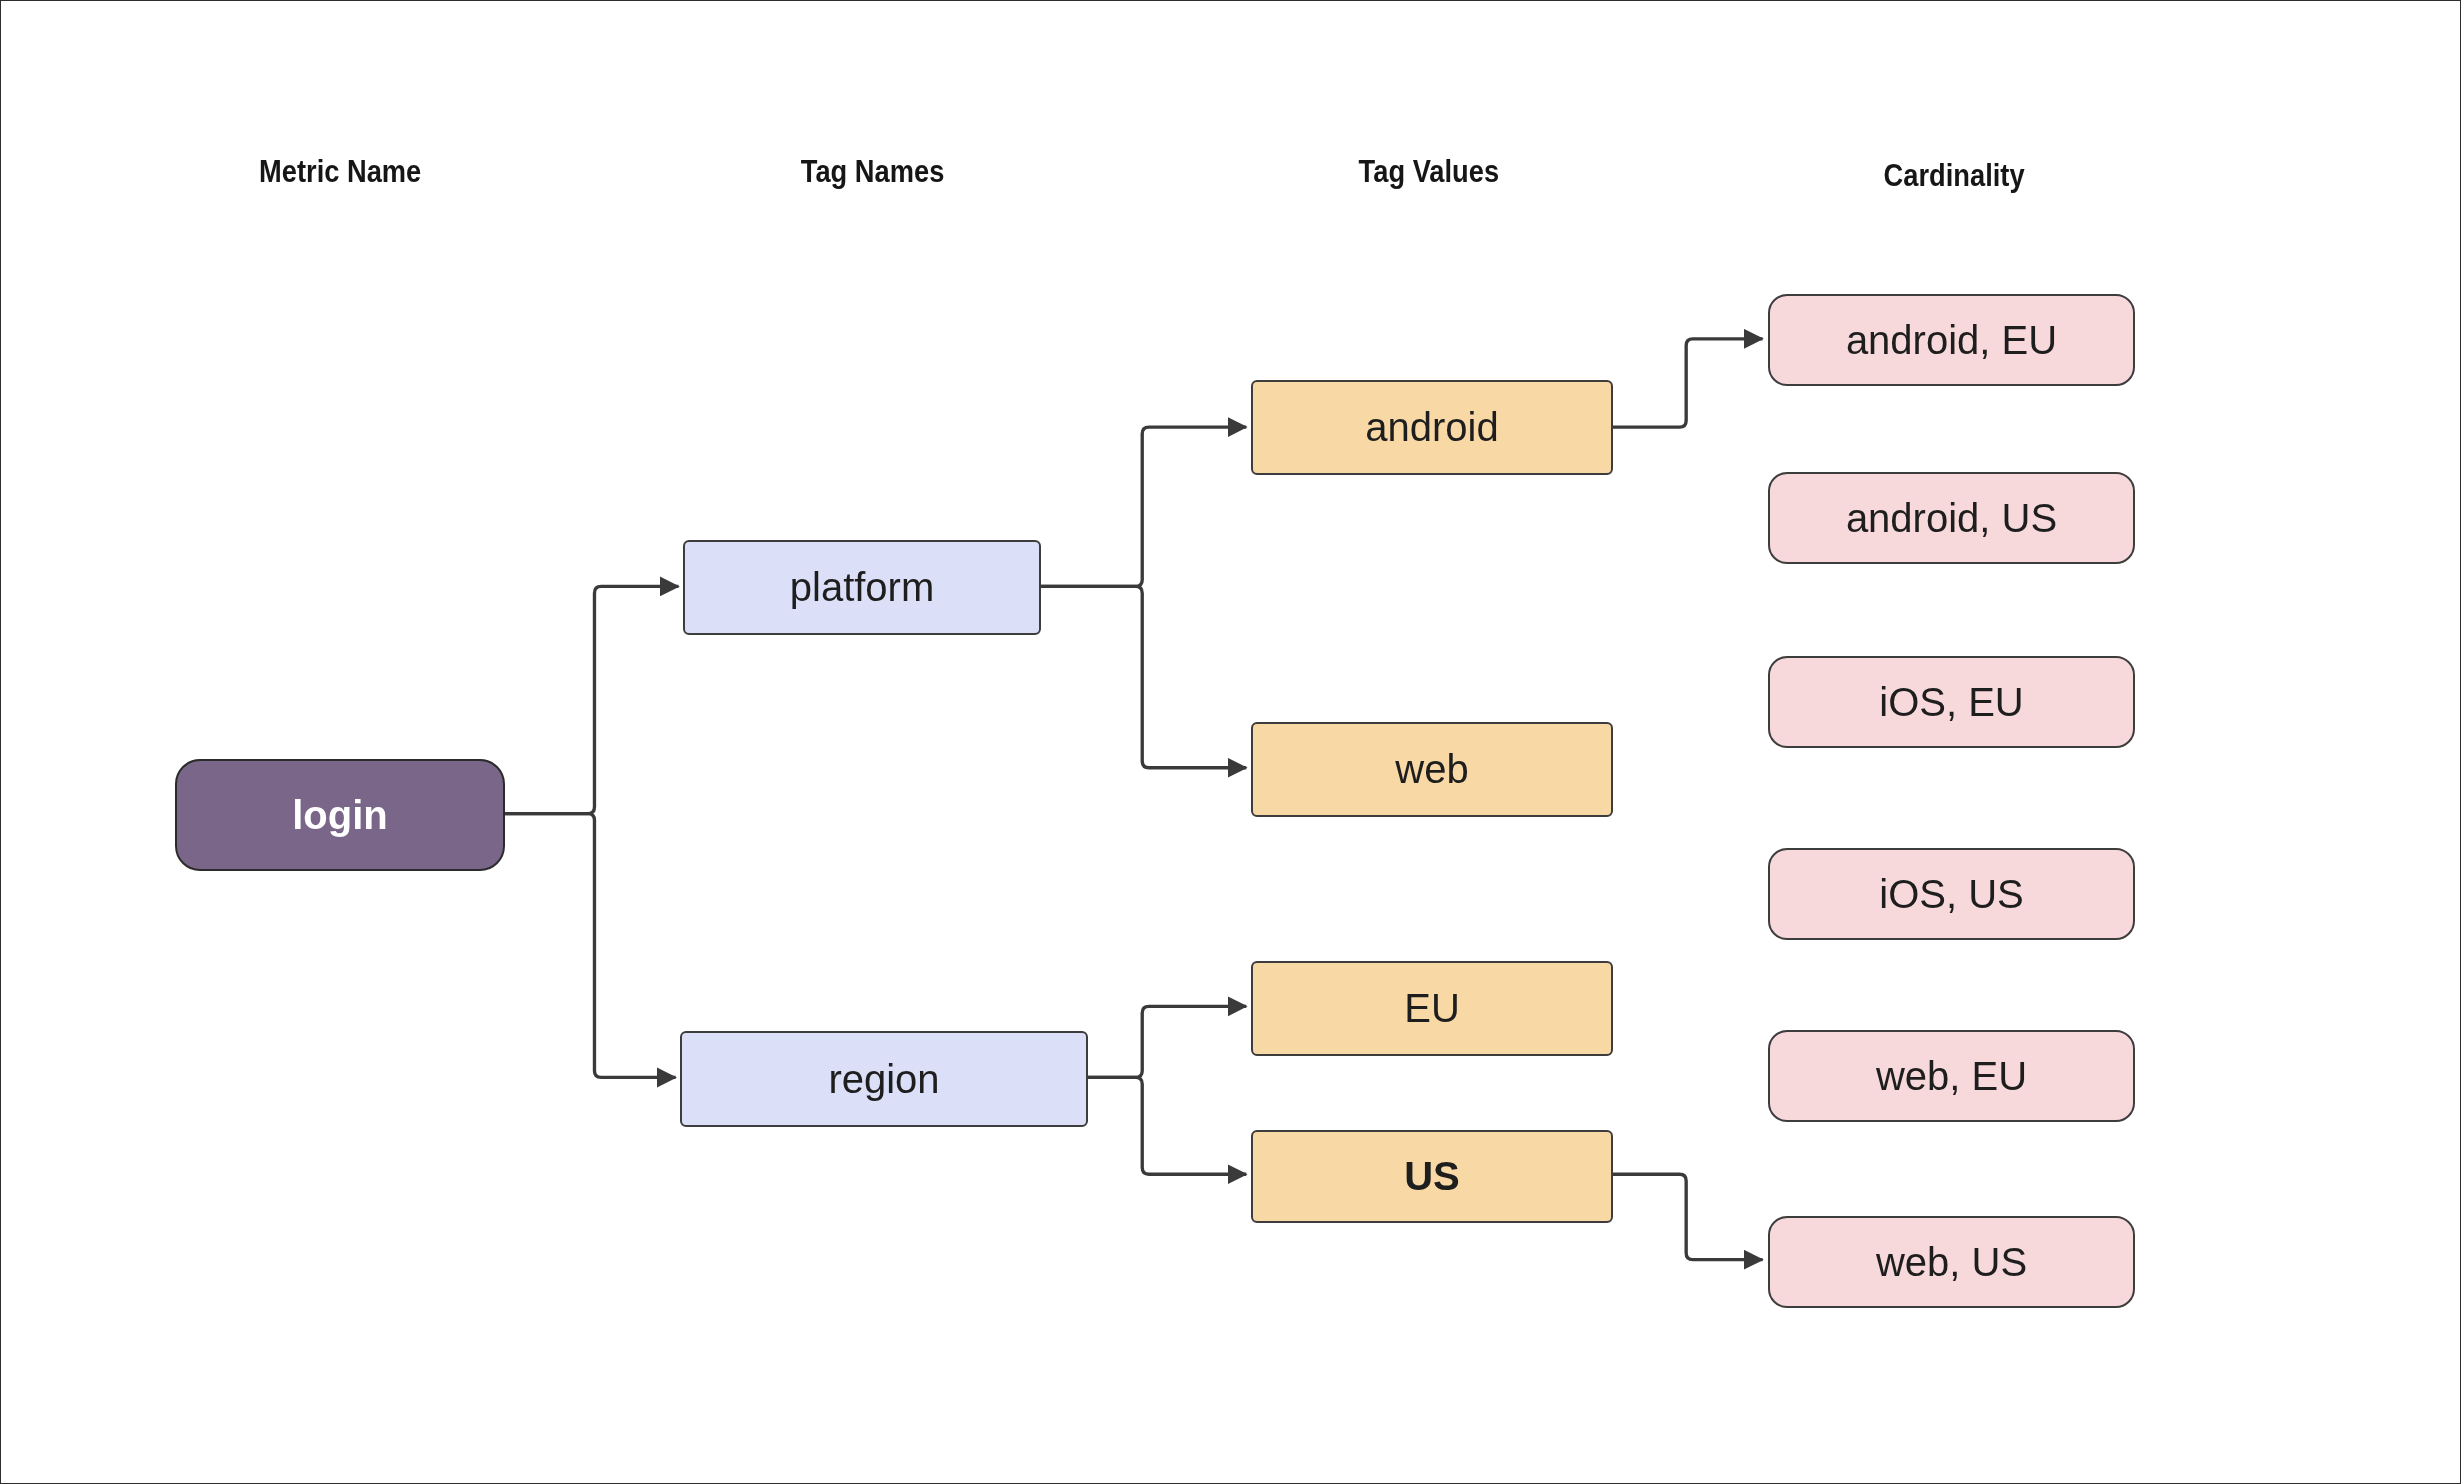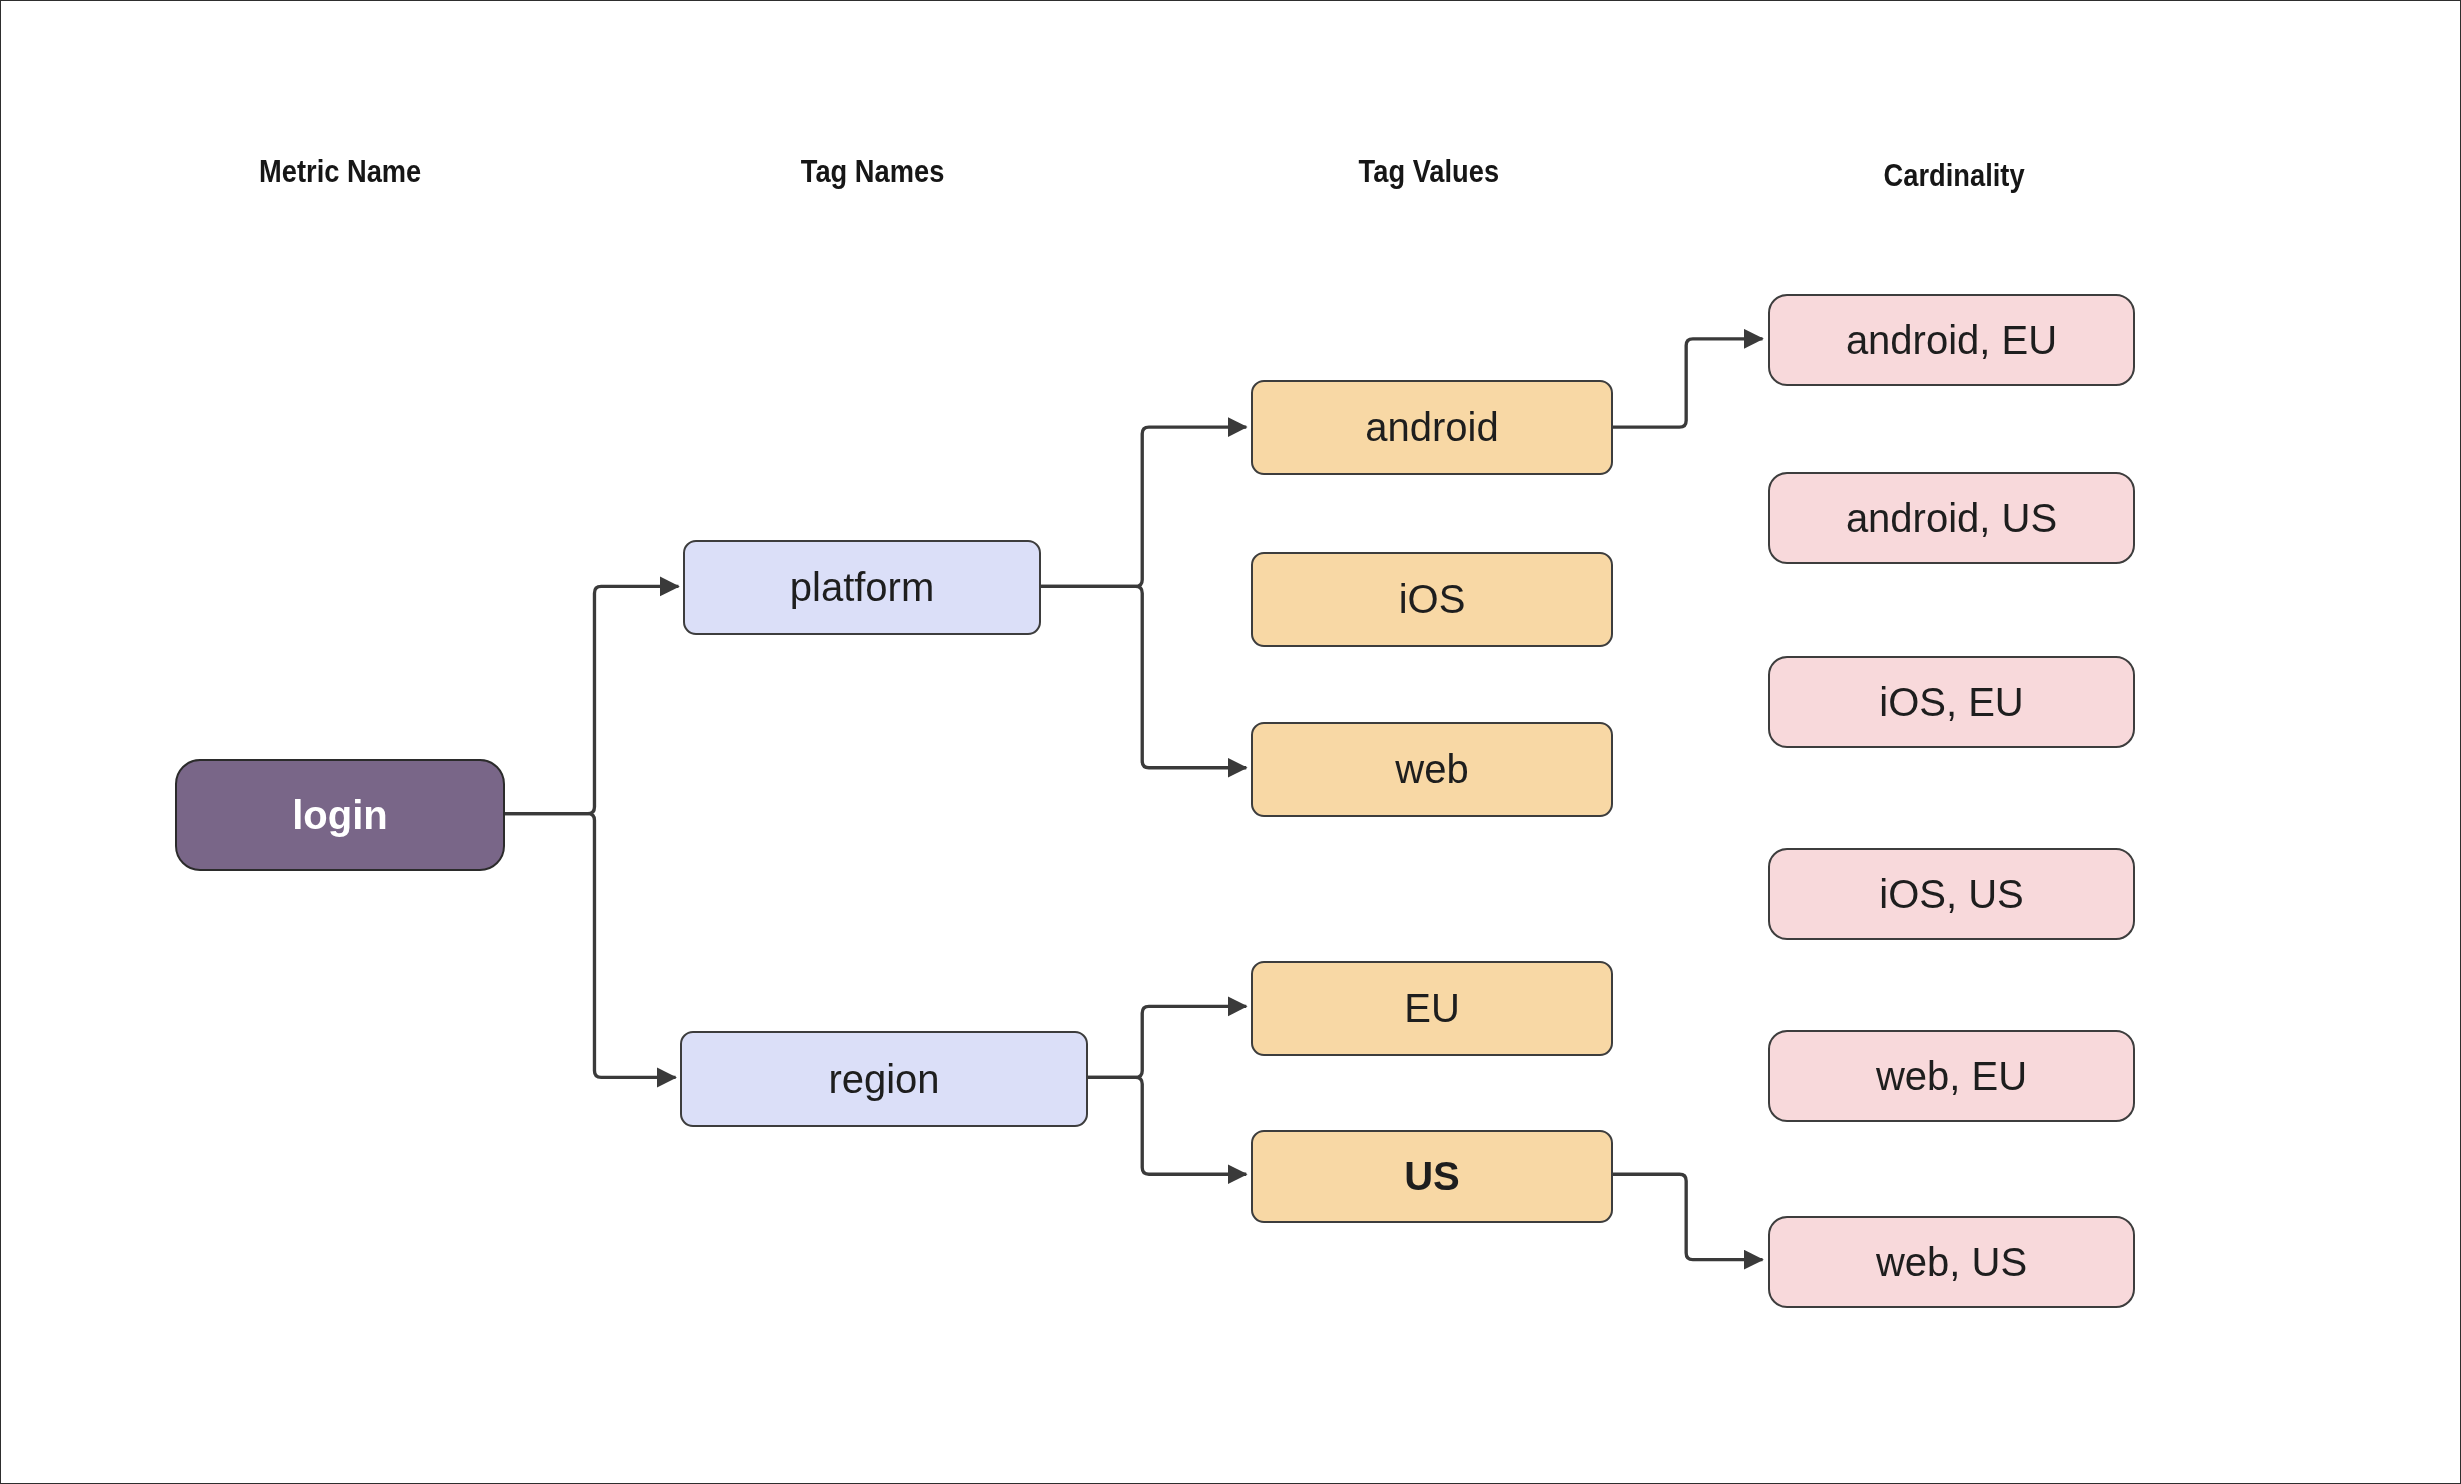--- a/index.html
+++ b/index.html
@@ -25,7 +25,7 @@
     box-sizing:border-box;
     display:flex;align-items:center;justify-content:center;
     border:2.4px solid #3d3d3d;
-    border-radius:13px;
+    border-radius:6px;
     font-size:40px;color:#1e1e1e;
     white-space:nowrap;
   }

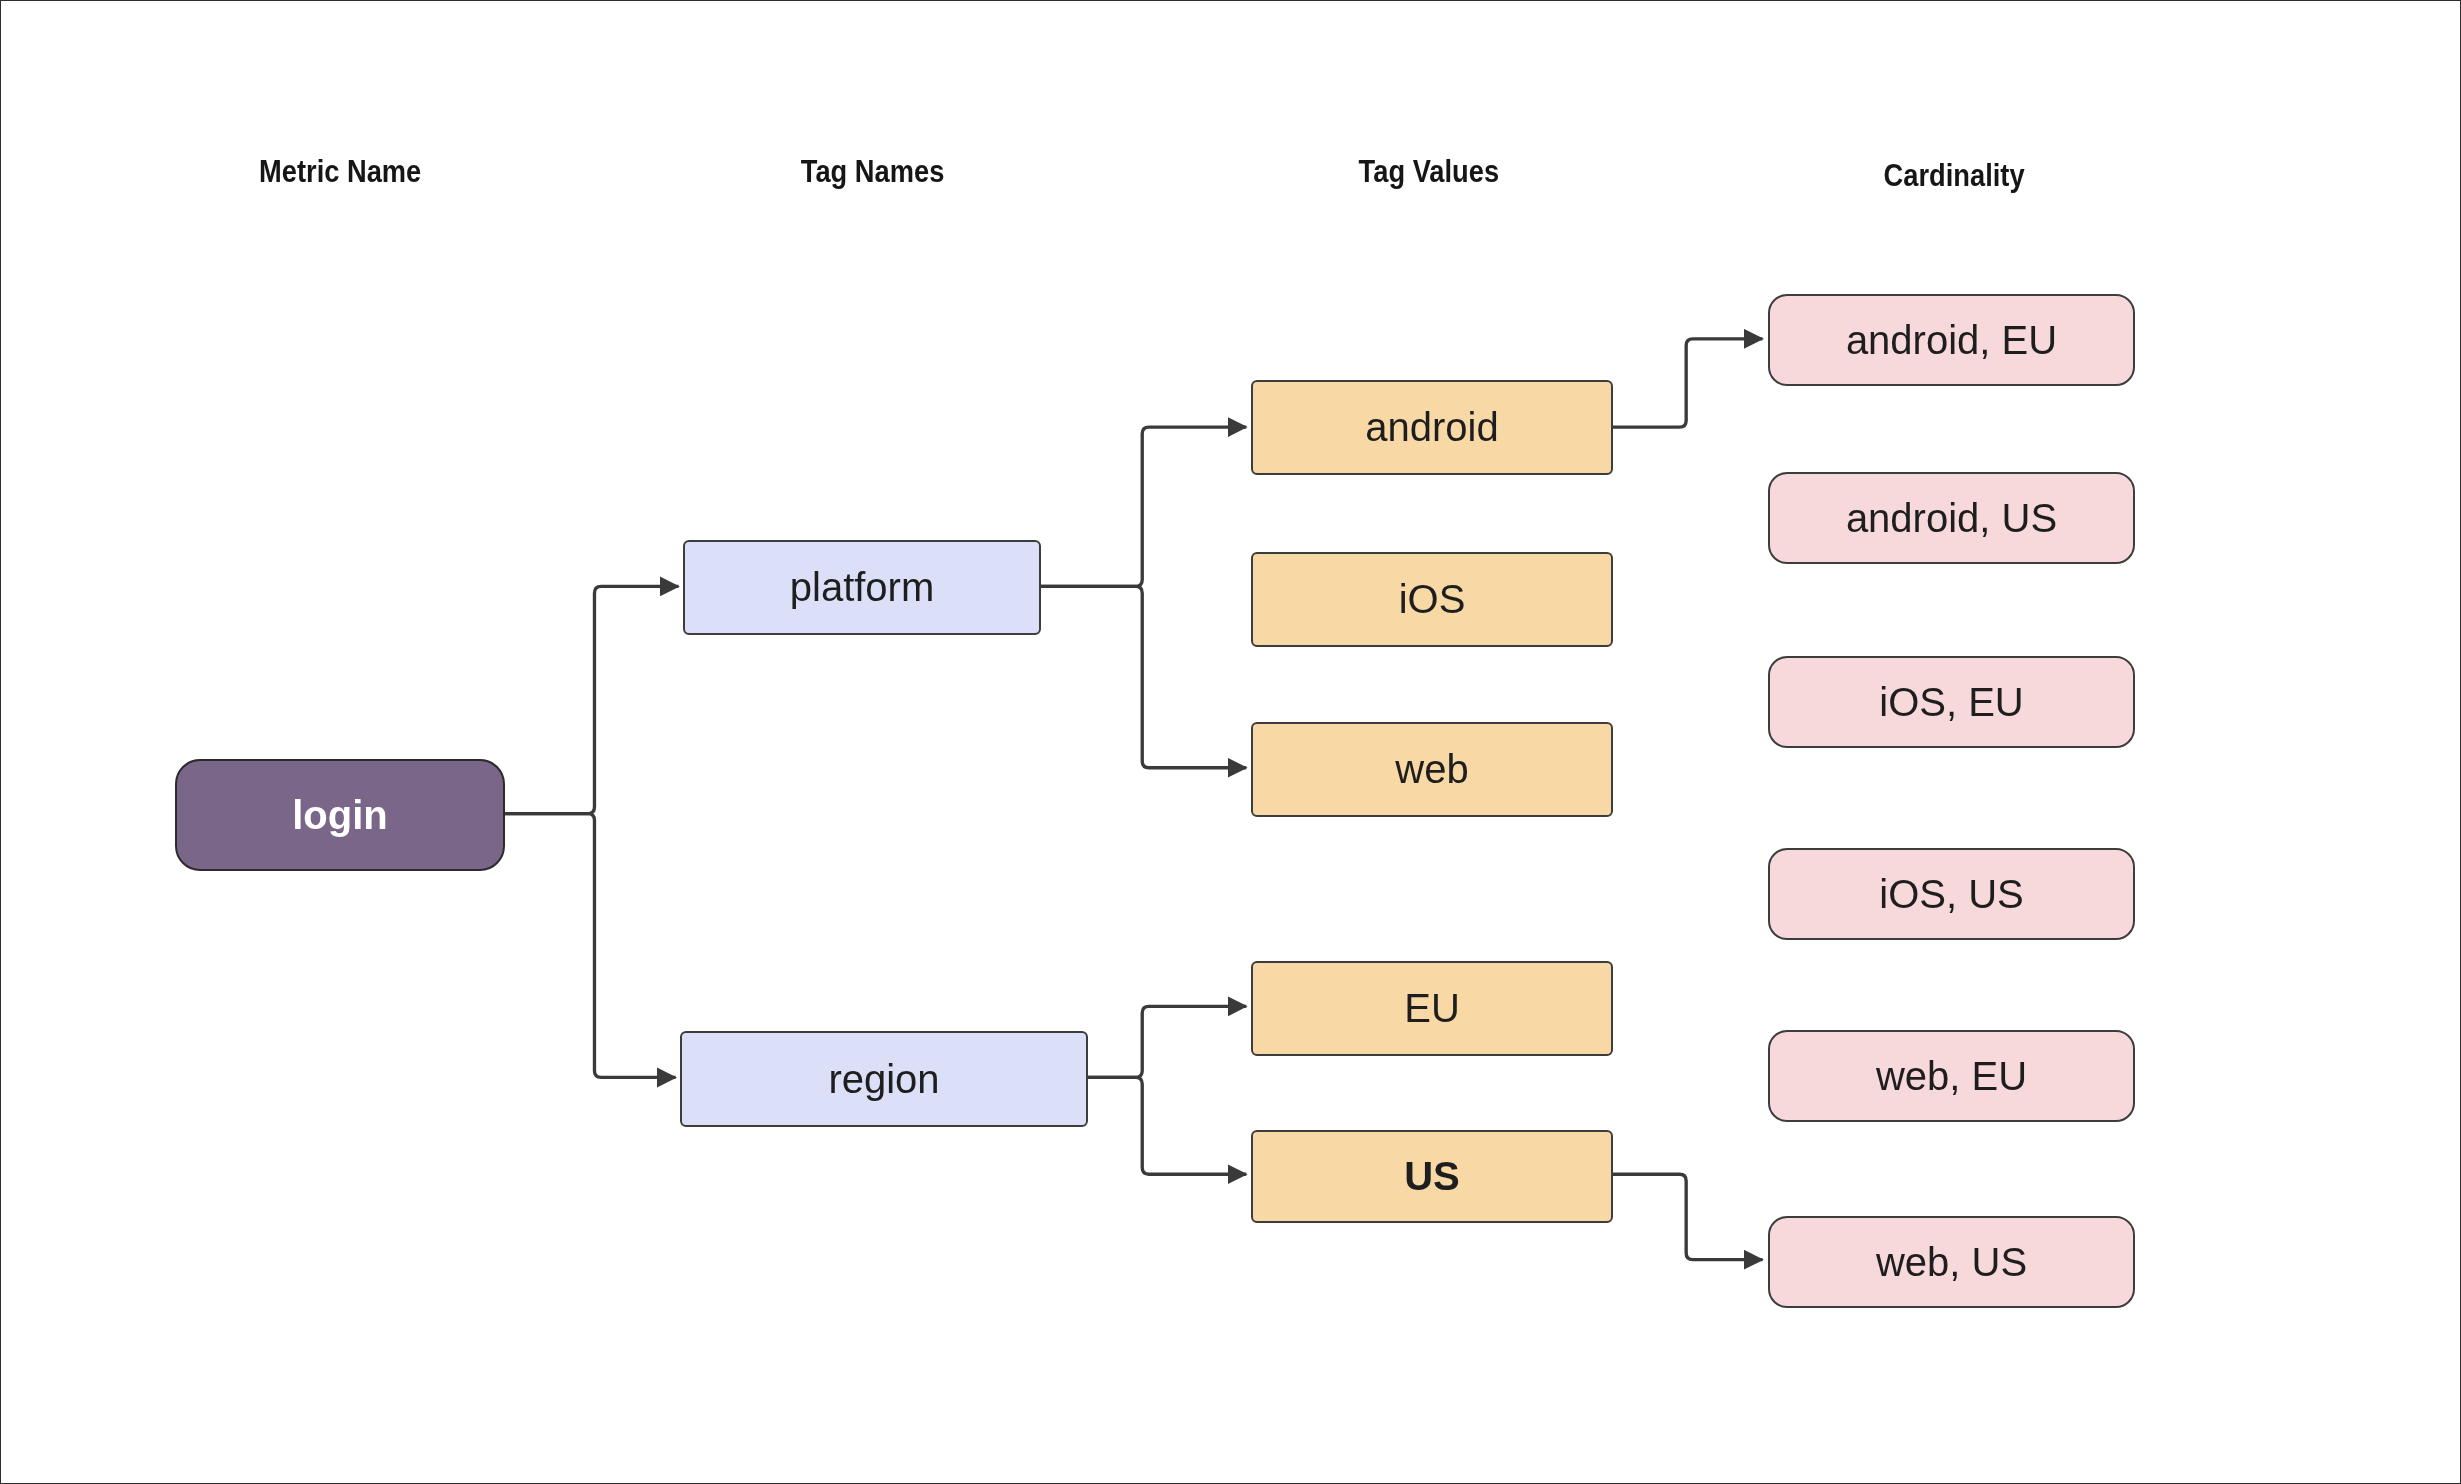--- a/index.html
+++ b/index.html
@@ -82,9 +82,6 @@
   <div class="node tagvalue-node" style="left:1250px;top:379px;width:362px;height:95px;">
     <span>android</span>
   </div>
-  <div class="node tagvalue-node" style="left:1250px;top:551px;width:362px;height:95px;">
-    <span>iOS</span>
-  </div>
   <div class="node tagvalue-node" style="left:1250px;top:721px;width:362px;height:95px;">
     <span>web</span>
   </div>

